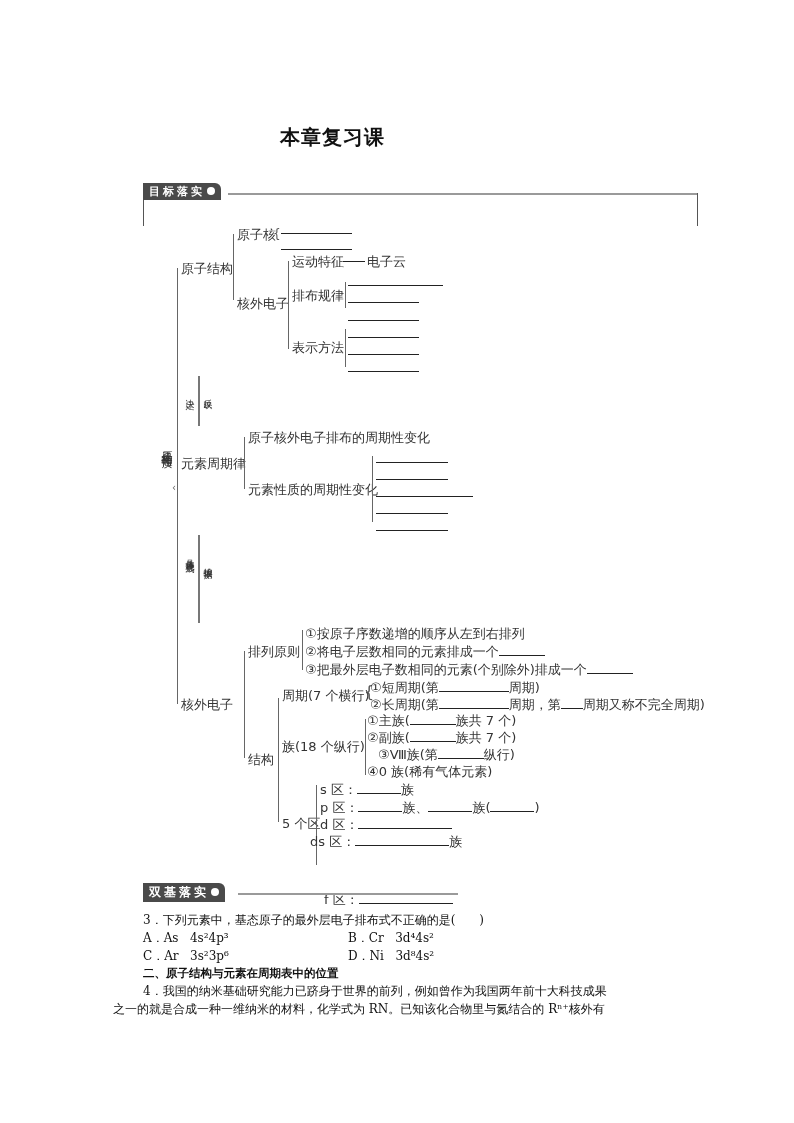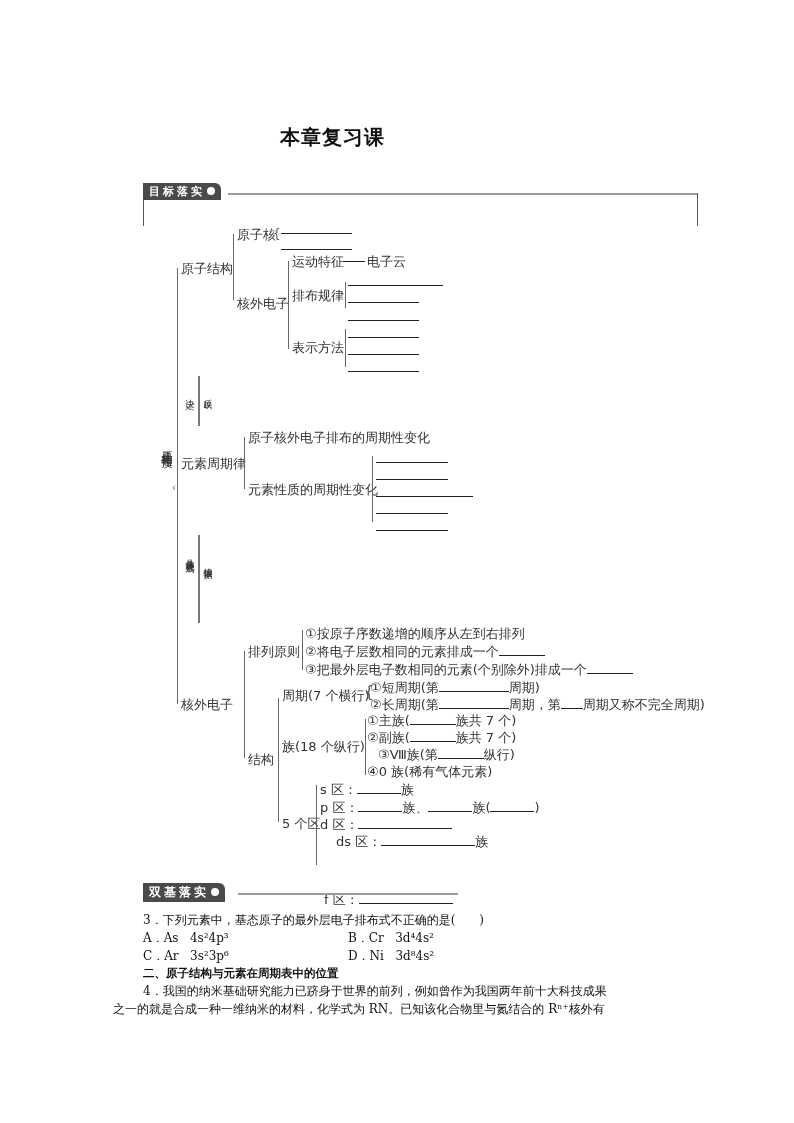--- a/index.html
+++ b/index.html
@@ -112,7 +112,7 @@
 <div class="abs t" style="left:320px;top:783px;"><span>s 区：</span><span class="blank" style="width:44px;"></span><span>族</span></div>
 <div class="abs t" style="left:320px;top:801px;"><span>p 区：</span><span class="blank" style="width:44px;"></span><span>族、</span><span class="blank" style="width:44px;"></span><span>族(</span><span class="blank" style="width:44px;"></span><span>)</span></div>
 <div class="abs t" style="left:320px;top:818px;"><span>d 区：</span><span class="blank" style="width:94px;"></span></div>
-<div class="abs t" style="left:336px;top:835px;"><span>ds 区：</span><span class="blank" style="width:94px;"></span><span>族</span></div>
+<div class="abs t" style="left:310px;top:835px;"><span>ds 区：</span><span class="blank" style="width:94px;"></span><span>族</span></div>
 <div class="abs t" style="left:324px;top:853px;margin-top:40px;"><span>f 区：</span><span class="blank" style="width:94px;"></span></div>
 
 <div class="abs sec-tab" style="left:143px;top:883px;font-size:12px;height:19px;line-height:19px;">

